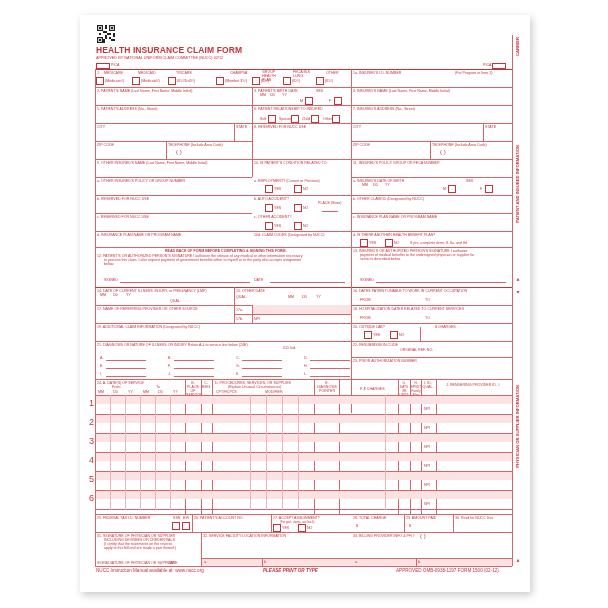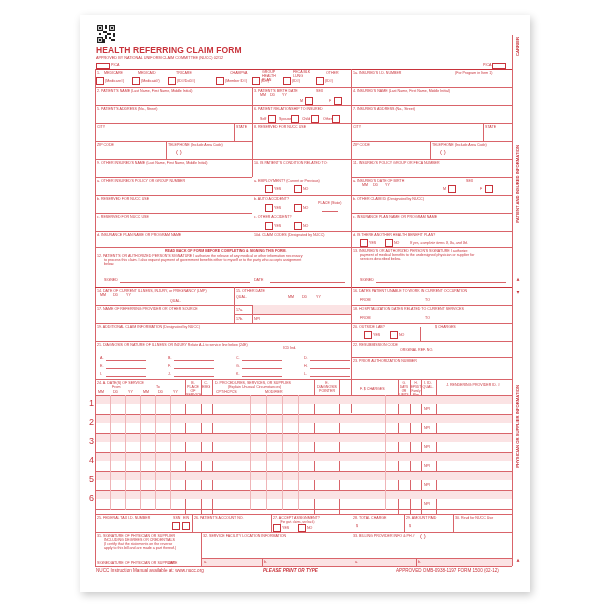--- a/index.html
+++ b/index.html
@@ -47,7 +47,7 @@
       <rect x="1" y="4" width="1" height="1" fill="#222"></rect>
   </svg>
 
-  <div class="title">HEALTH REFERRING CLAIM FORM</div>
+  <div class="title">HEALTH INSURANCE CLAIM FORM</div>
   <div class="sub">APPROVED BY NATIONAL UNIFORM CLAIM COMMITTEE (NUCC) 02/12</div>
 
   <div class="cb" style="left:16px;top:48px;width:12px;height:4px;"></div>

